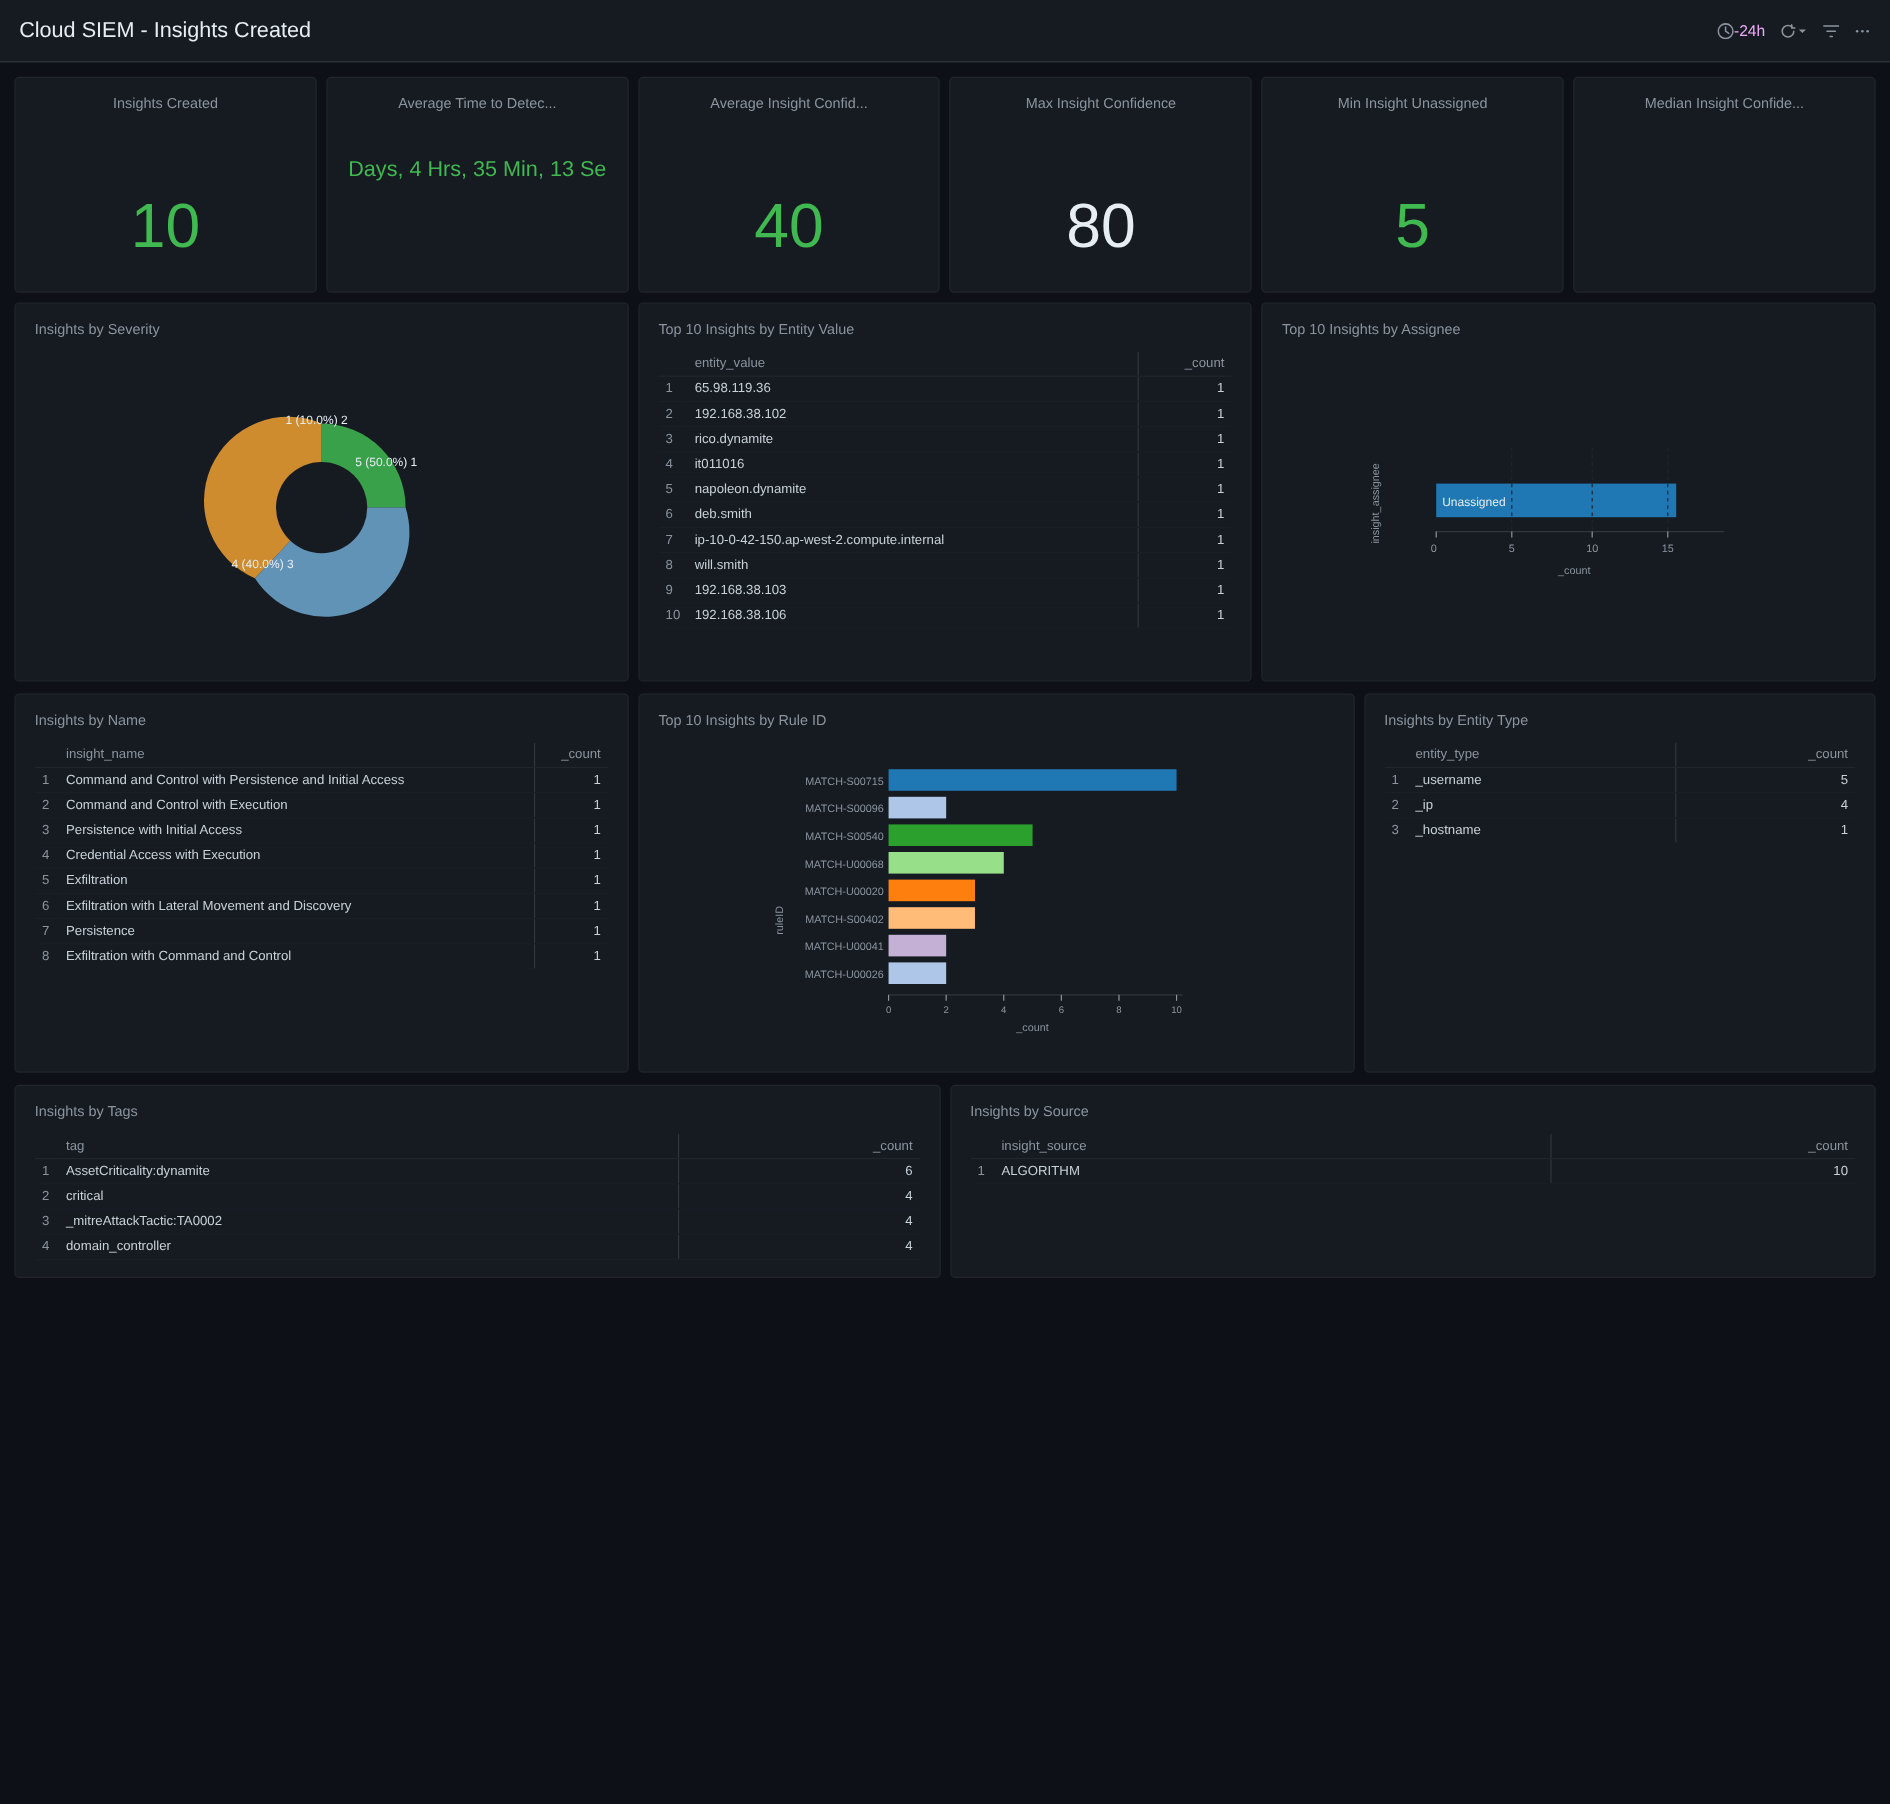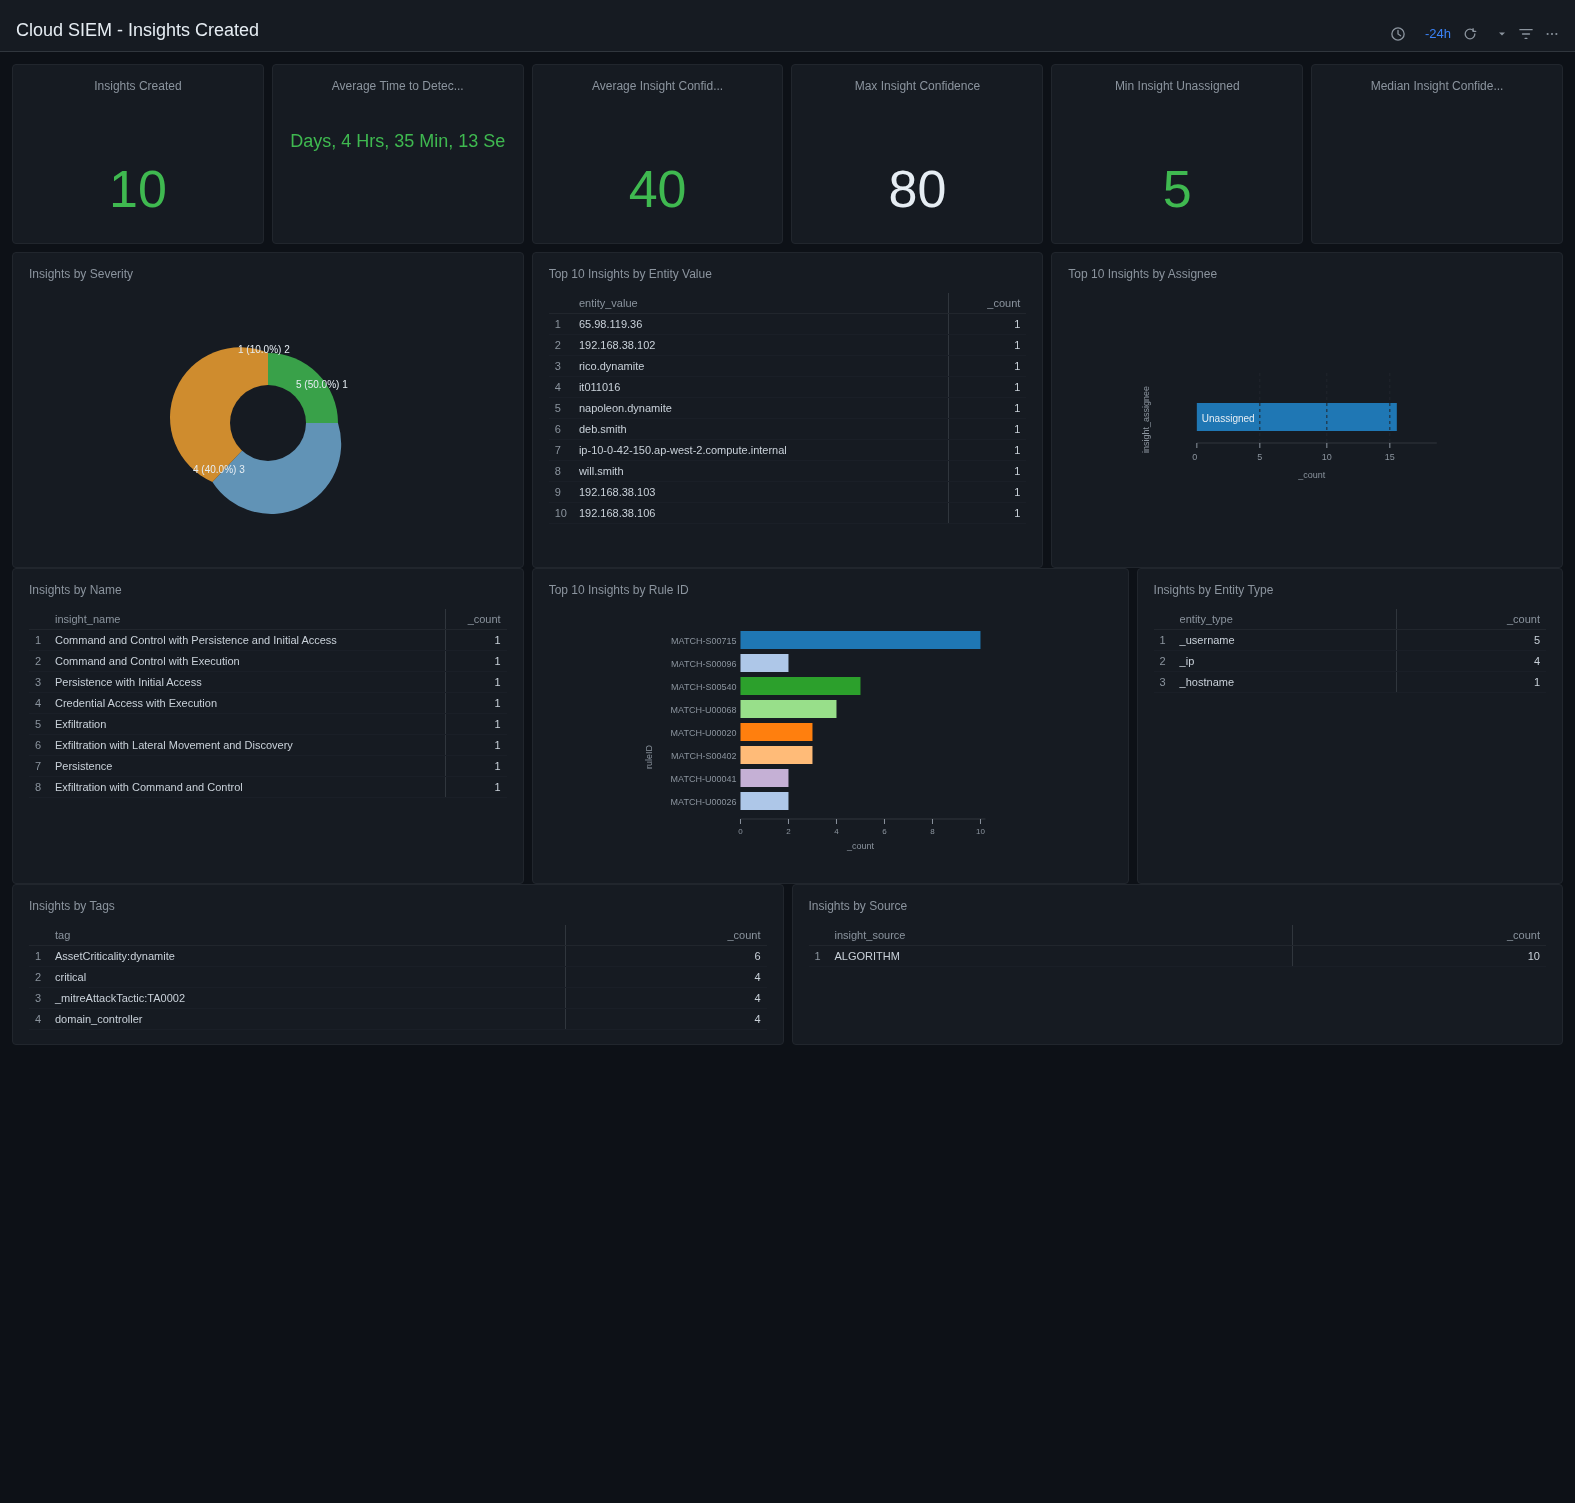--- a/index.html
+++ b/index.html
@@ -15,7 +15,7 @@
       background: #161b22;
       border-bottom: 1px solid #30363d;
       display: flex;
-      align-items: flex-end;
+      align-items: center;
       justify-content: space-between;
       padding: 10px 16px;
       height: 52px;

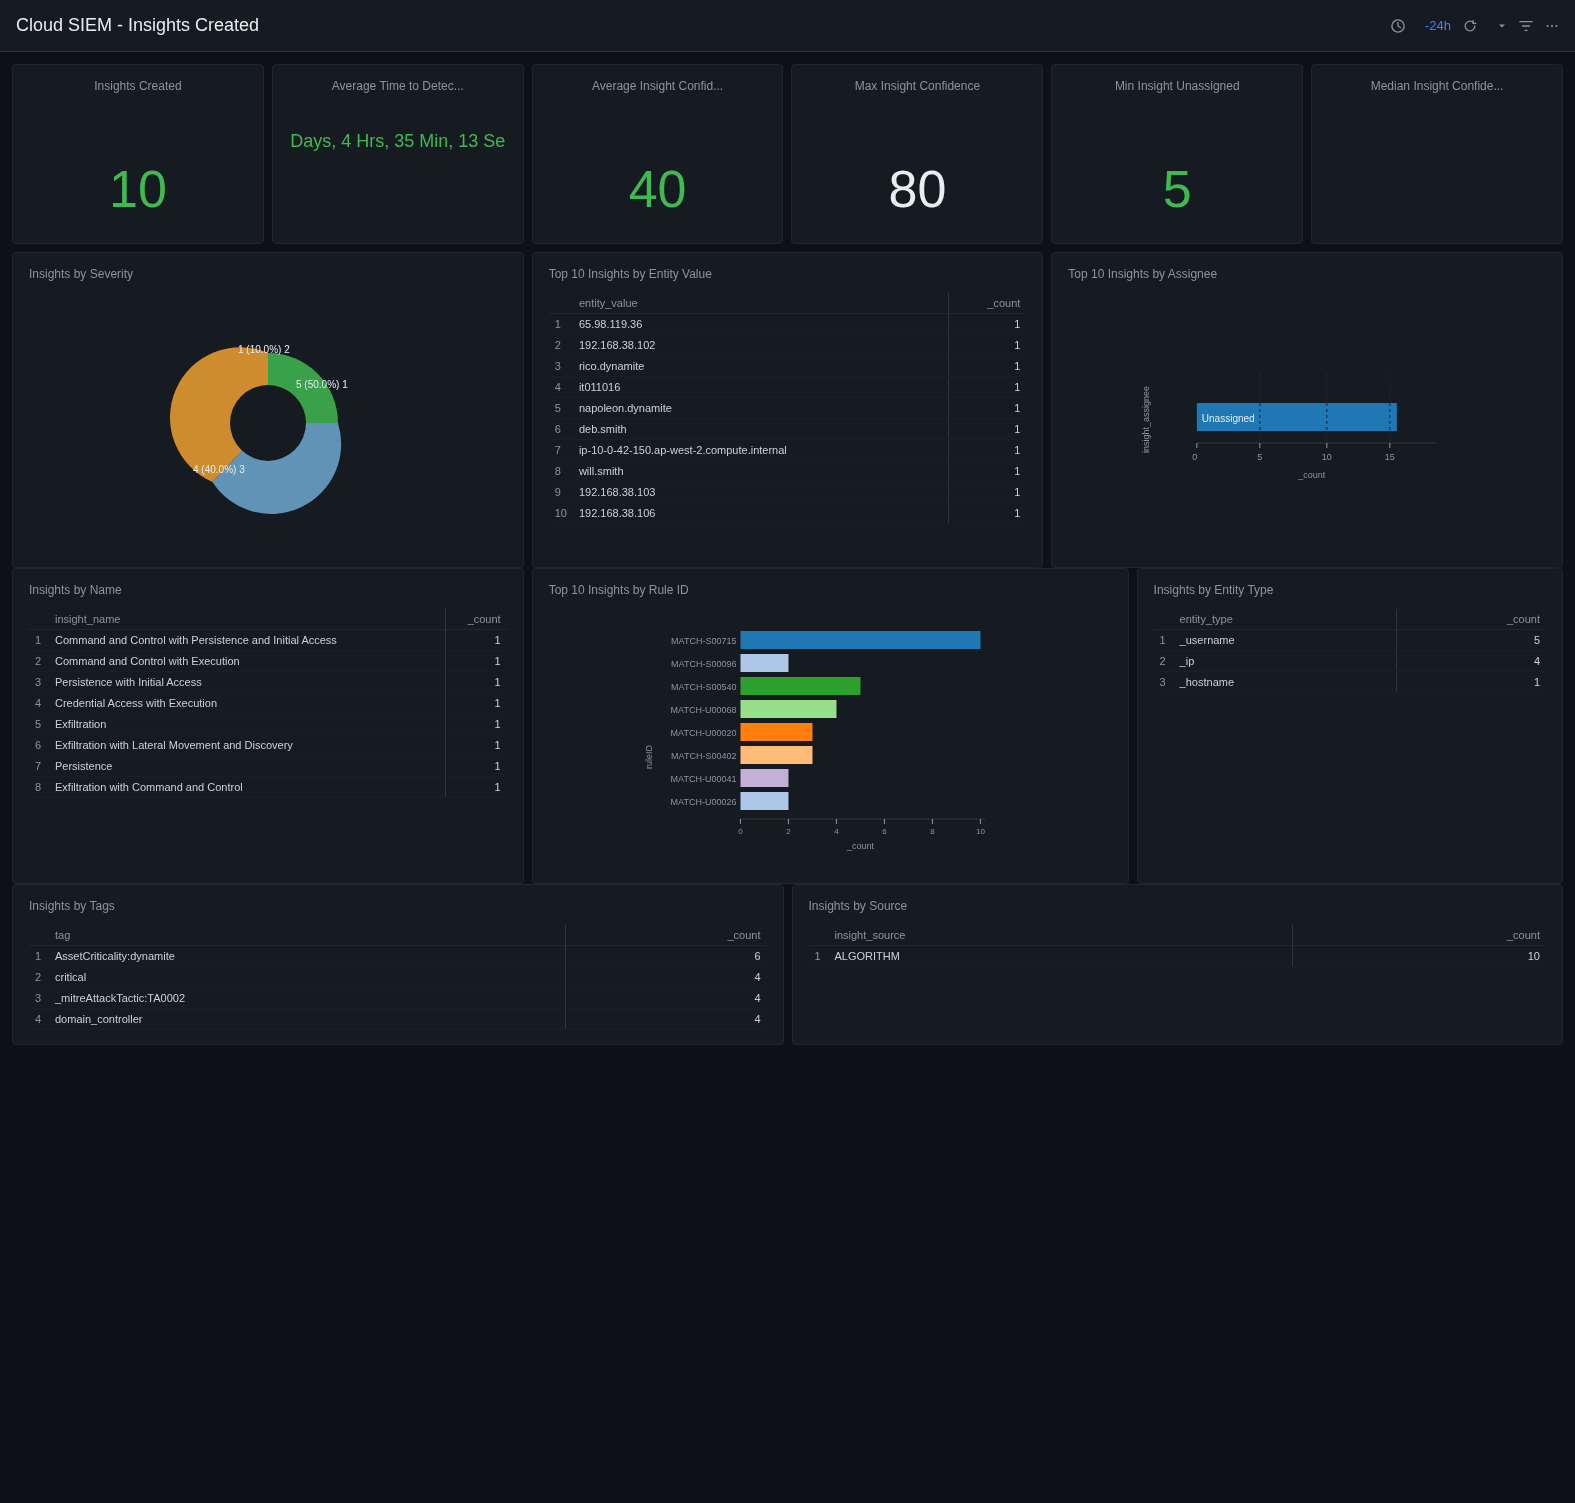--- a/index.html
+++ b/index.html
@@ -31,14 +31,14 @@
       gap: 12px;
     }
     .header-action-btn {
-      color: #3b82f6;
+      color: #f0abfc;
       background: none;
       border: none;
       cursor: pointer;
       font-size: 13px;
       display: flex;
       align-items: center;
-      gap: 20px;
+      gap: 0;
     }
     .main-content {
       padding: 12px;

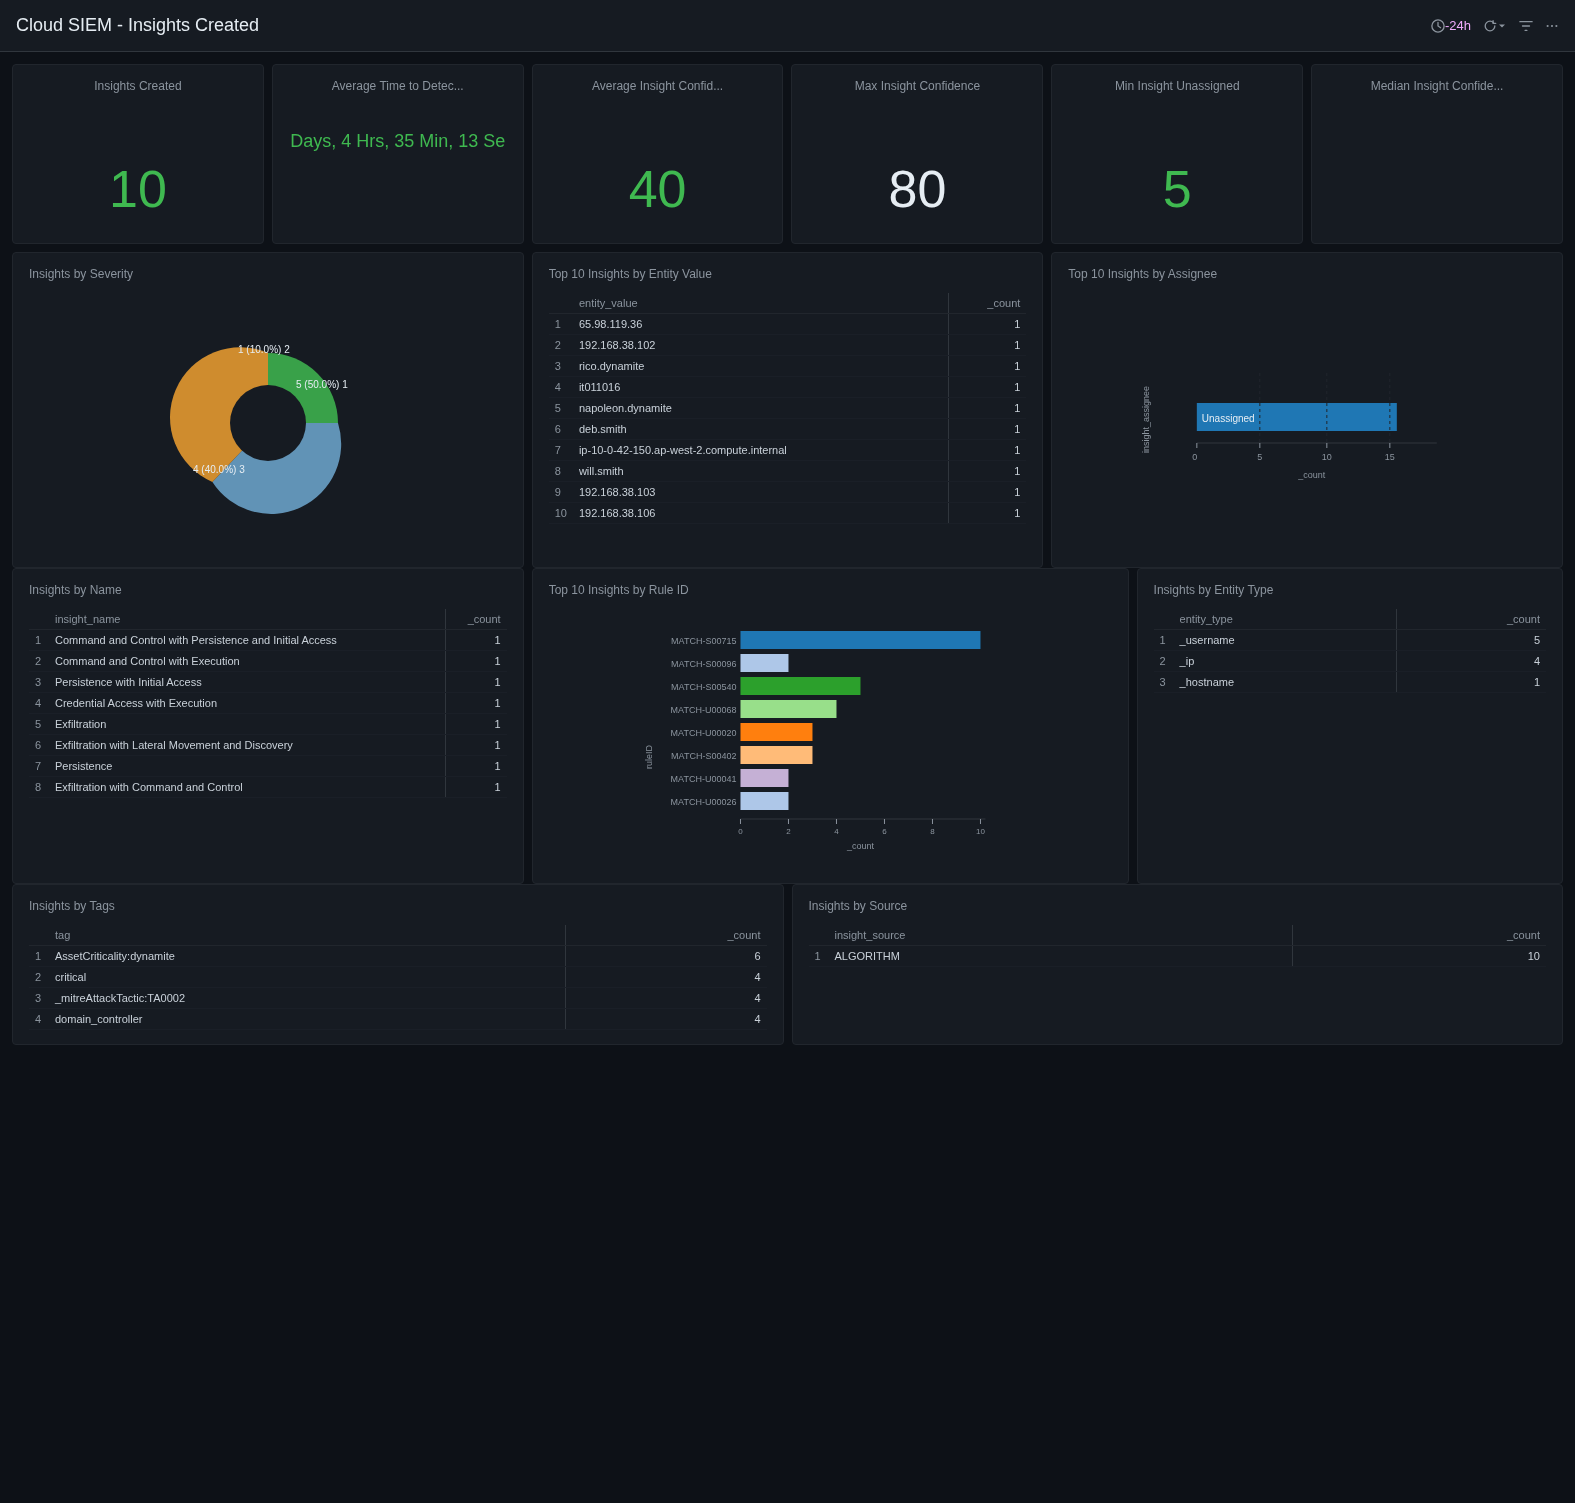--- a/index.html
+++ b/index.html
@@ -79,7 +79,7 @@
     .dashboard-row {
       display: grid;
       gap: 8px;
-      margin-bottom: 0;
+      margin-bottom: 10px;
     }
     .row-3col {
       grid-template-columns: 1fr 1fr 1fr;

